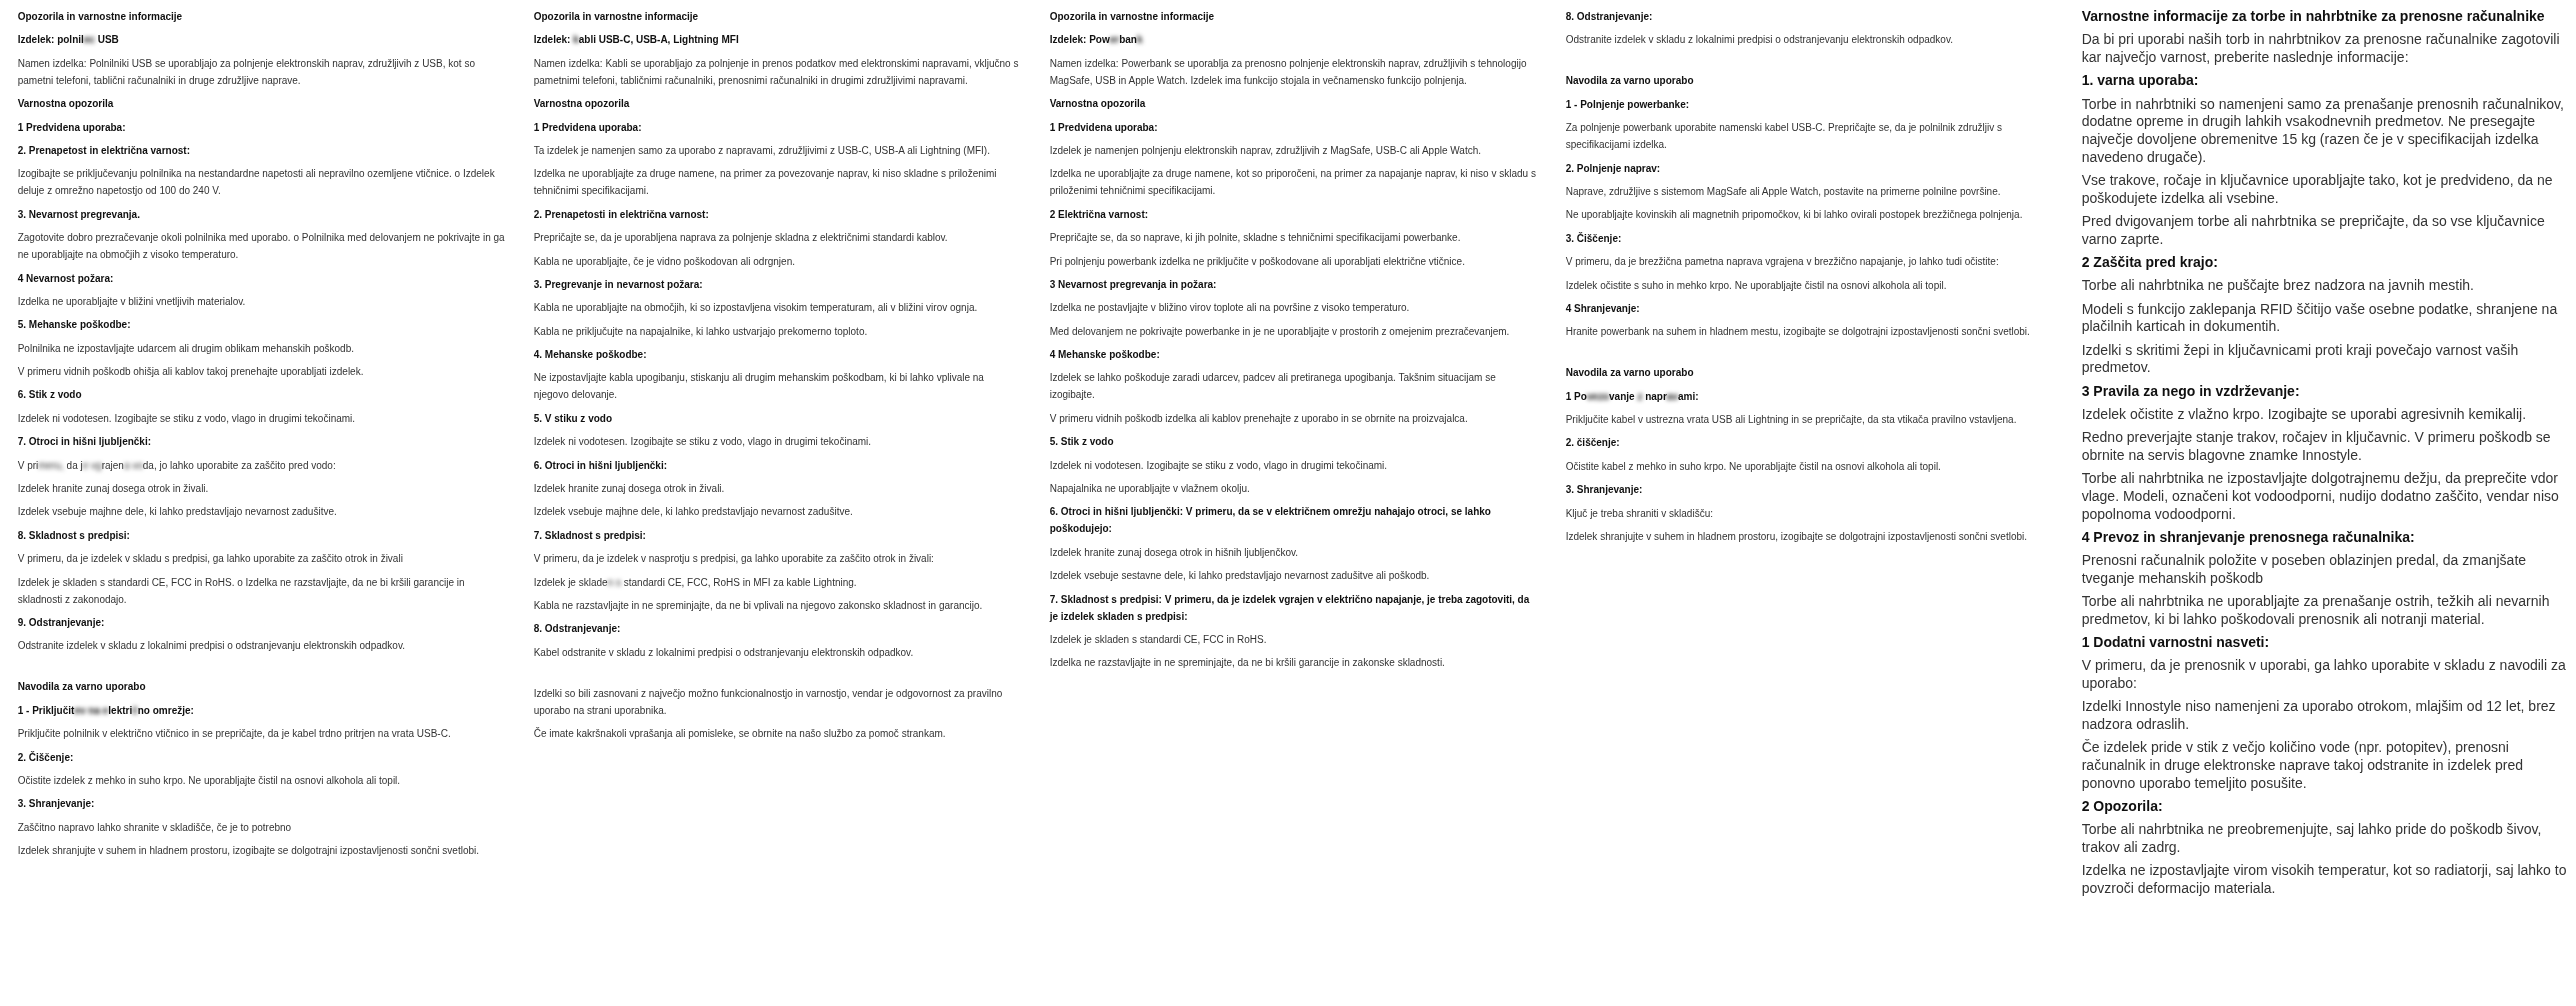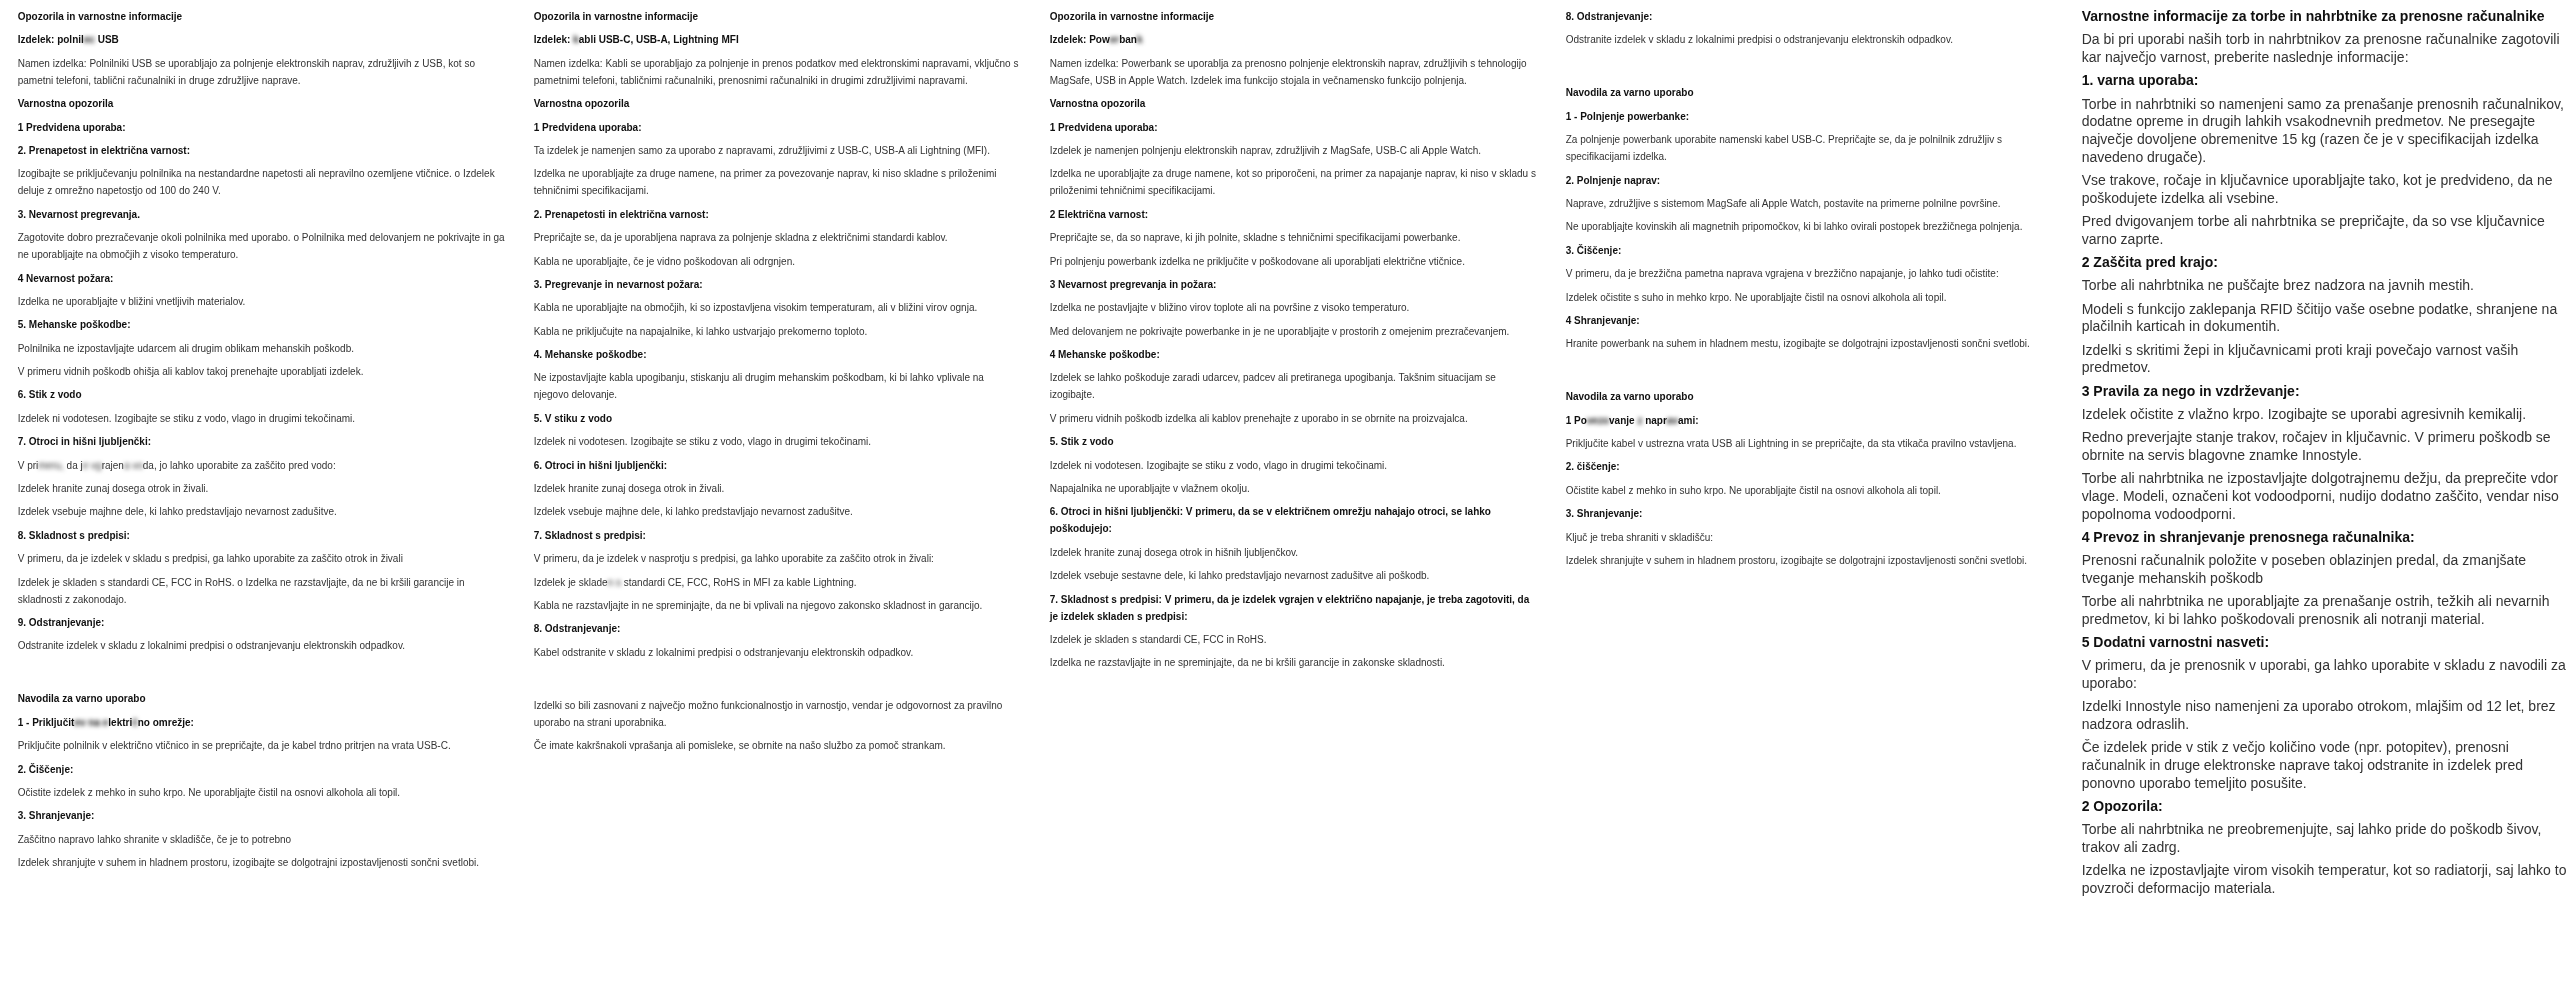--- a/index.html
+++ b/index.html
@@ -31,7 +31,7 @@
   .col-wide .block{margin:0 0 5.6px 0;}
   .h1,.h2{color:#101010;font-weight:700;}
   .p{color:#333333;}
-  .gap{margin-top:36px;}
+  .gap{margin-top:24px;}
   .blur{filter:blur(1.9px);}
 </style>
 </head>

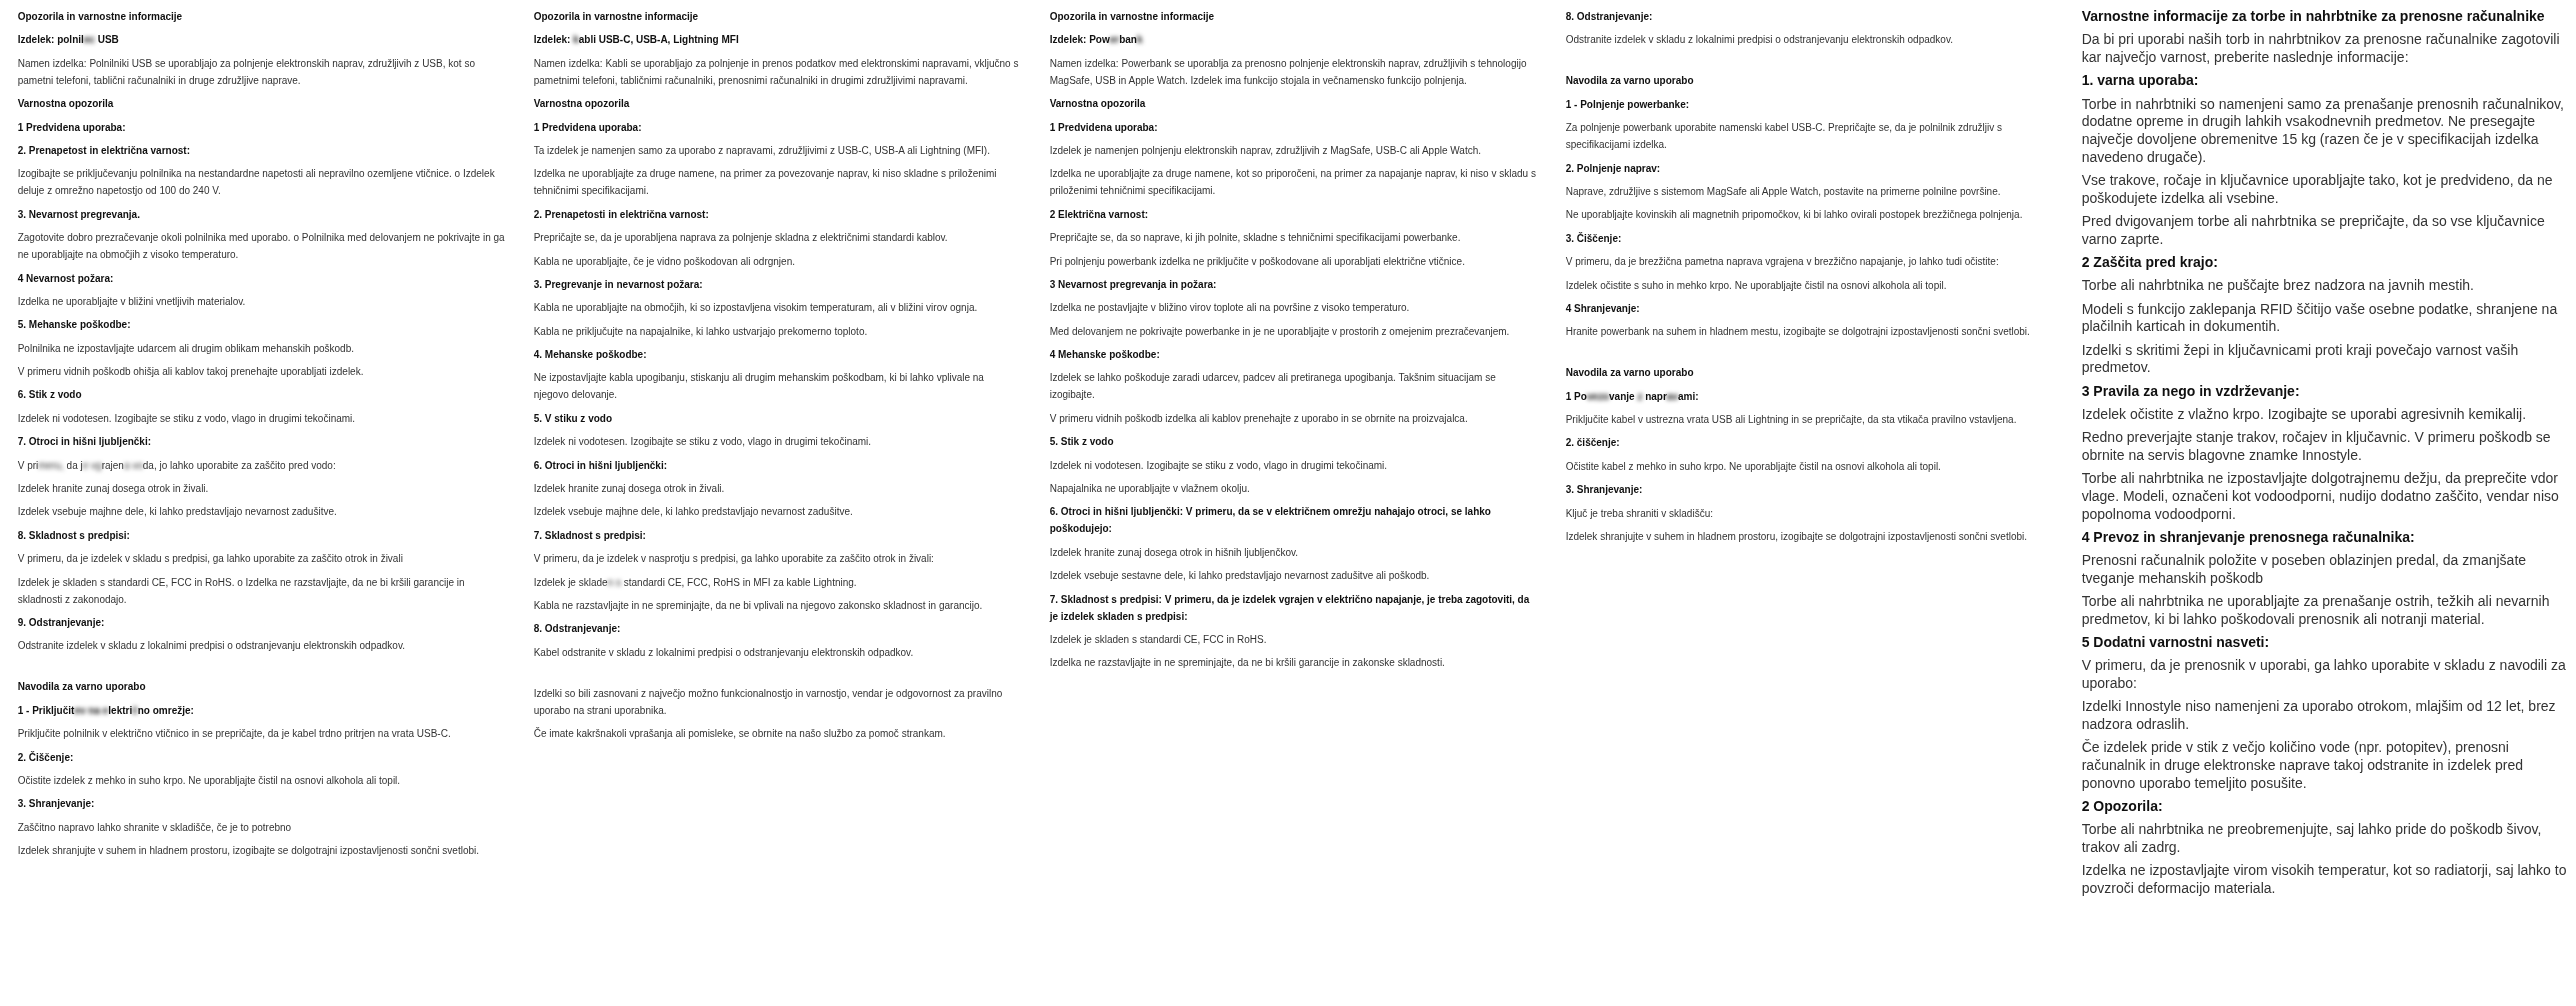--- a/index.html
+++ b/index.html
@@ -171,7 +171,7 @@
       <div class="block h2">4 Prevoz in shranjevanje prenosnega računalnika:</div>
       <div class="block p">Prenosni računalnik položite v poseben oblazinjen predal, da zmanjšate tveganje mehanskih poškodb</div>
       <div class="block p">Torbe ali nahrbtnika ne uporabljajte za prenašanje ostrih, težkih ali nevarnih predmetov, ki bi lahko poškodovali prenosnik ali notranji material.</div>
-      <div class="block h2">5 Dodatni varnostni nasveti:</div>
+      <div class="block h2">1 Dodatni varnostni nasveti:</div>
       <div class="block p">V primeru, da je prenosnik v uporabi, ga lahko uporabite v skladu z navodili za uporabo:</div>
       <div class="block p">Izdelki Innostyle niso namenjeni za uporabo otrokom, mlajšim od 12 let, brez nadzora odraslih.</div>
       <div class="block p">Če izdelek pride v stik z večjo količino vode (npr. potopitev), prenosni računalnik in druge elektronske naprave takoj odstranite in izdelek pred ponovno uporabo temeljito posušite.</div>

